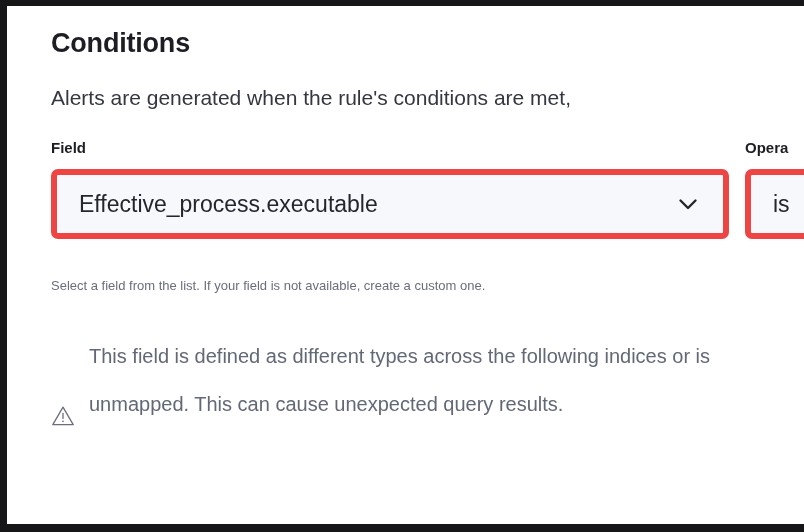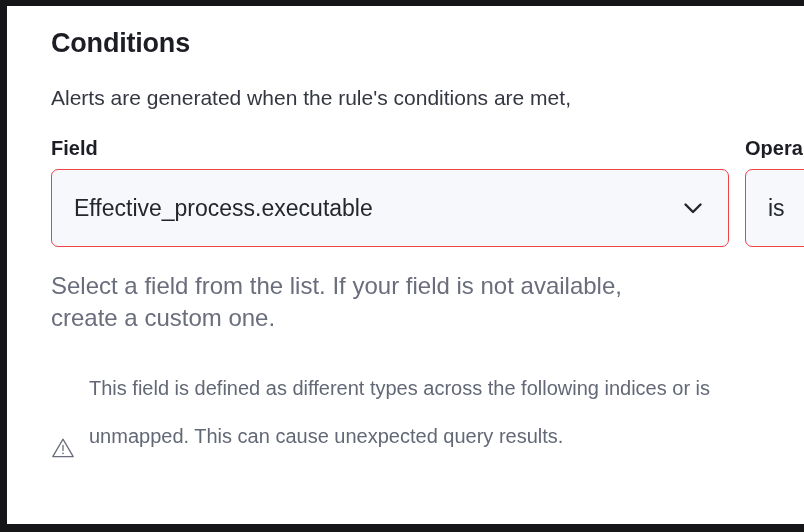--- a/index.html
+++ b/index.html
@@ -81,7 +81,7 @@
   }
 
   .input-label {
-    font-size: 20px;
+    font-size: 15px;
     font-weight: bold;
     color: #1d1e24;
     line-height: 20px;

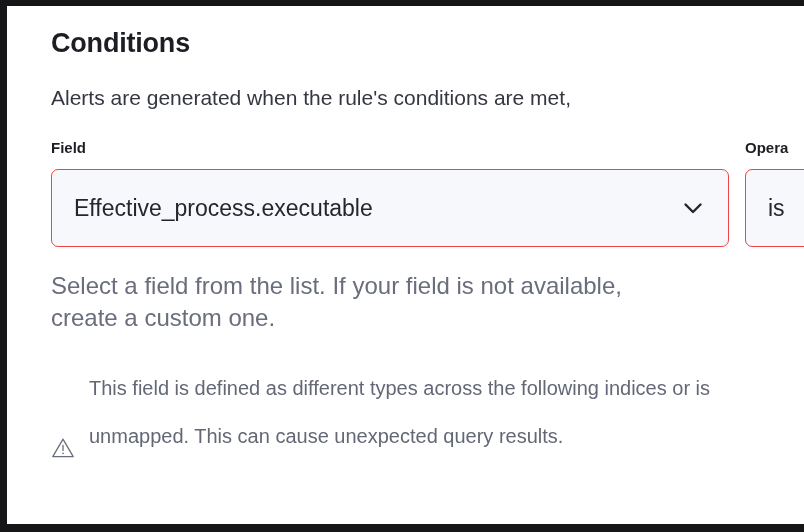--- a/index.html
+++ b/index.html
@@ -92,9 +92,9 @@
 
   .select-box {
     position: relative;
-    height: 78px;
+    height: 70px;
     background: #f7f8fc;
-    border: 1px solid #ef4444;
+    border: 6px solid #ef4444;
     border-radius: 7px;
     display: flex;
     align-items: center;

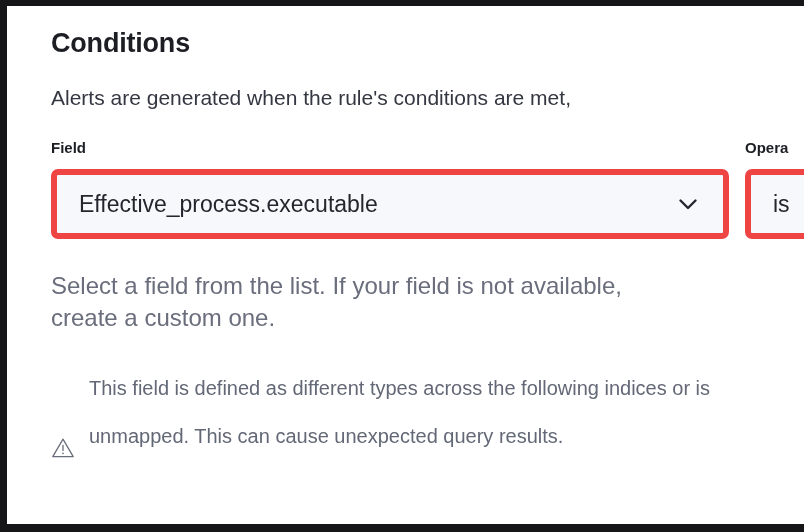--- a/index.html
+++ b/index.html
@@ -125,7 +125,7 @@
   .chevron-down svg { display: block; }
 
   .helper-text {
-    font-size: 24px;
+    font-size: 13px;
     color: #6a6e7c;
     line-height: 32px;
     margin-top: 12px;

